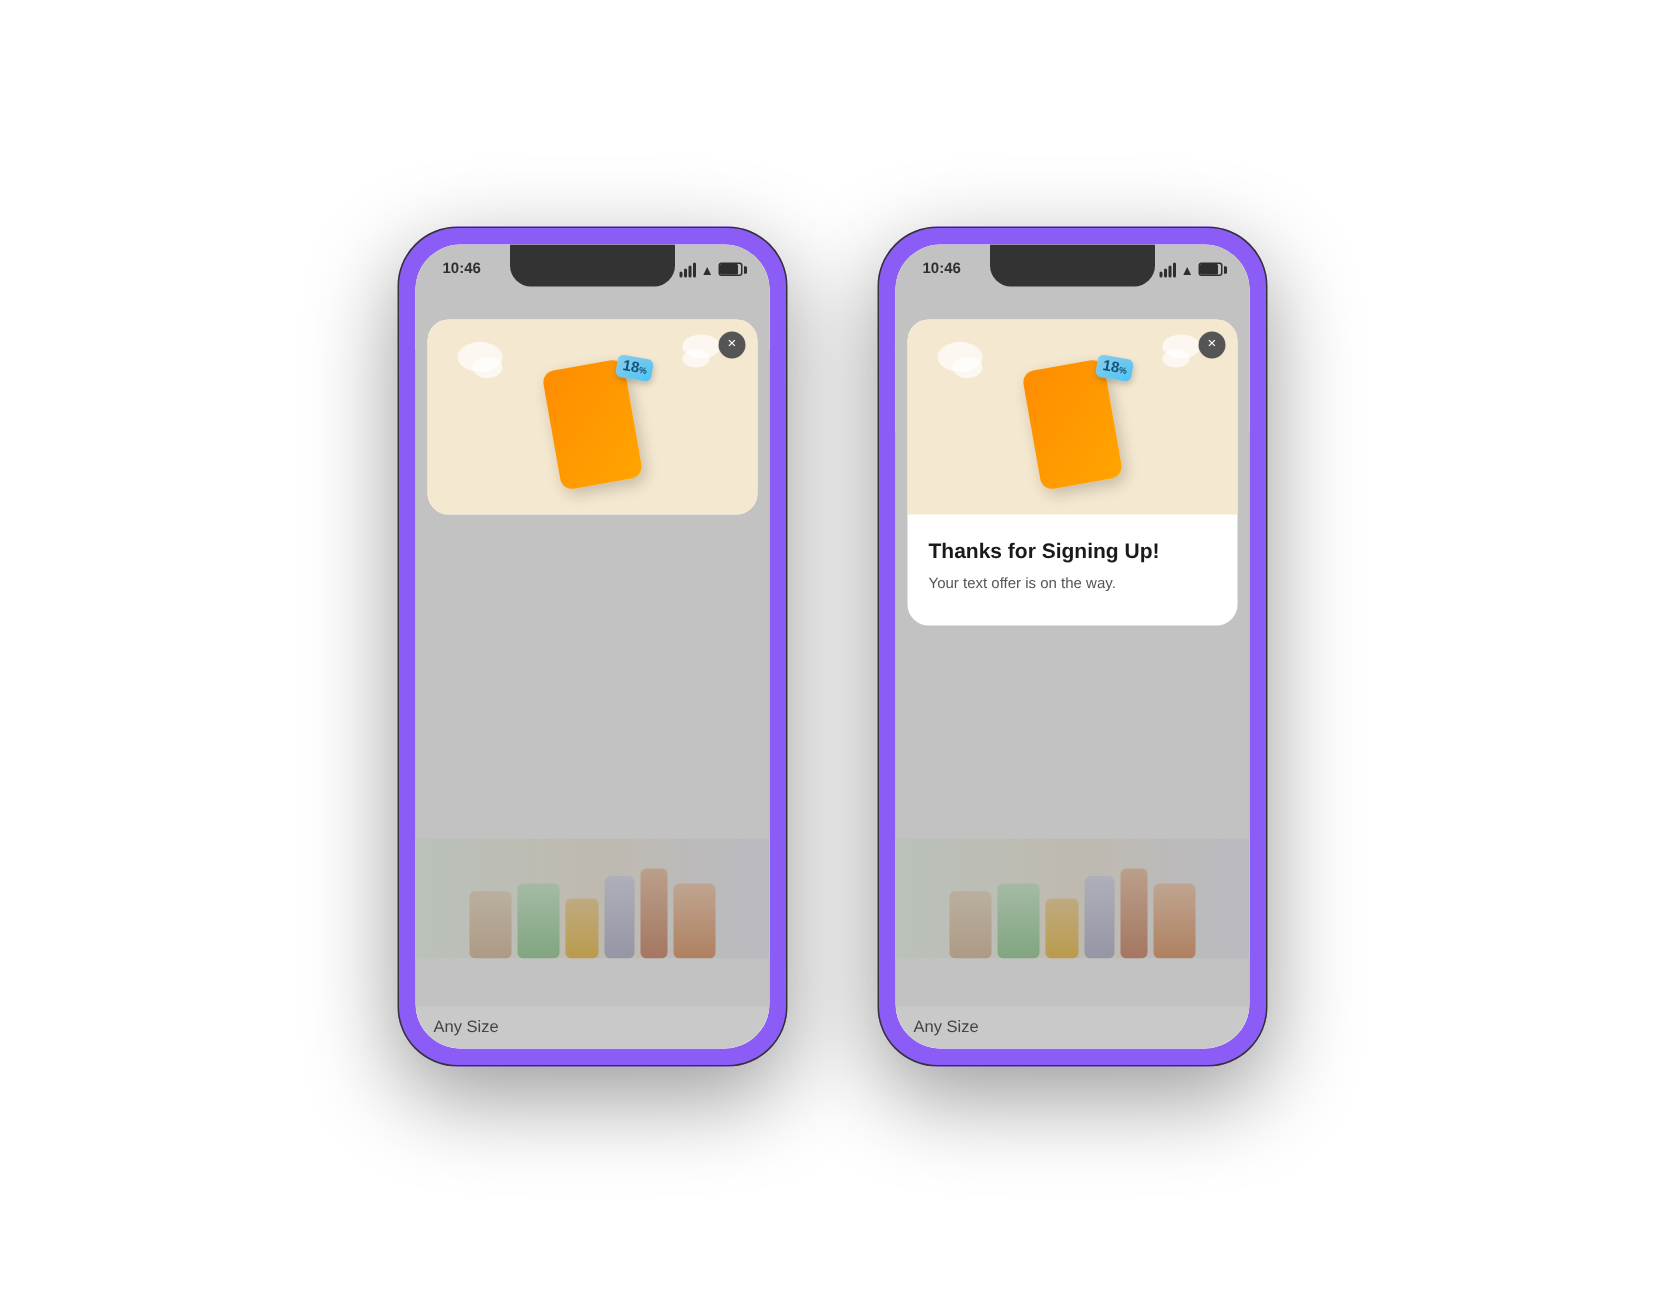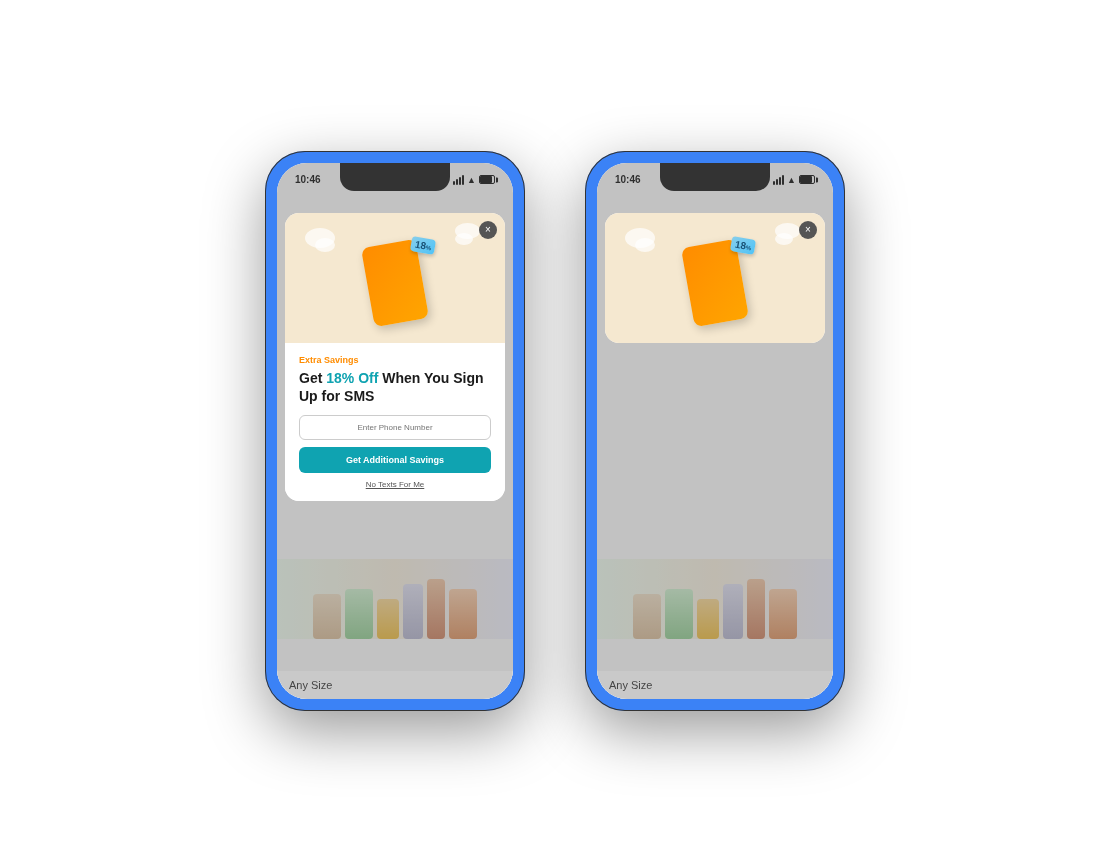--- a/index.html
+++ b/index.html
@@ -27,7 +27,7 @@
     .phone {
       width: 260px;
       height: 560px;
-      background: #3b82f6;
+      background: #8b5cf6;
       border-radius: 40px;
       padding: 12px;
       box-shadow: 0 20px 60px rgba(0,0,0,0.4), inset 0 0 0 1px #333;

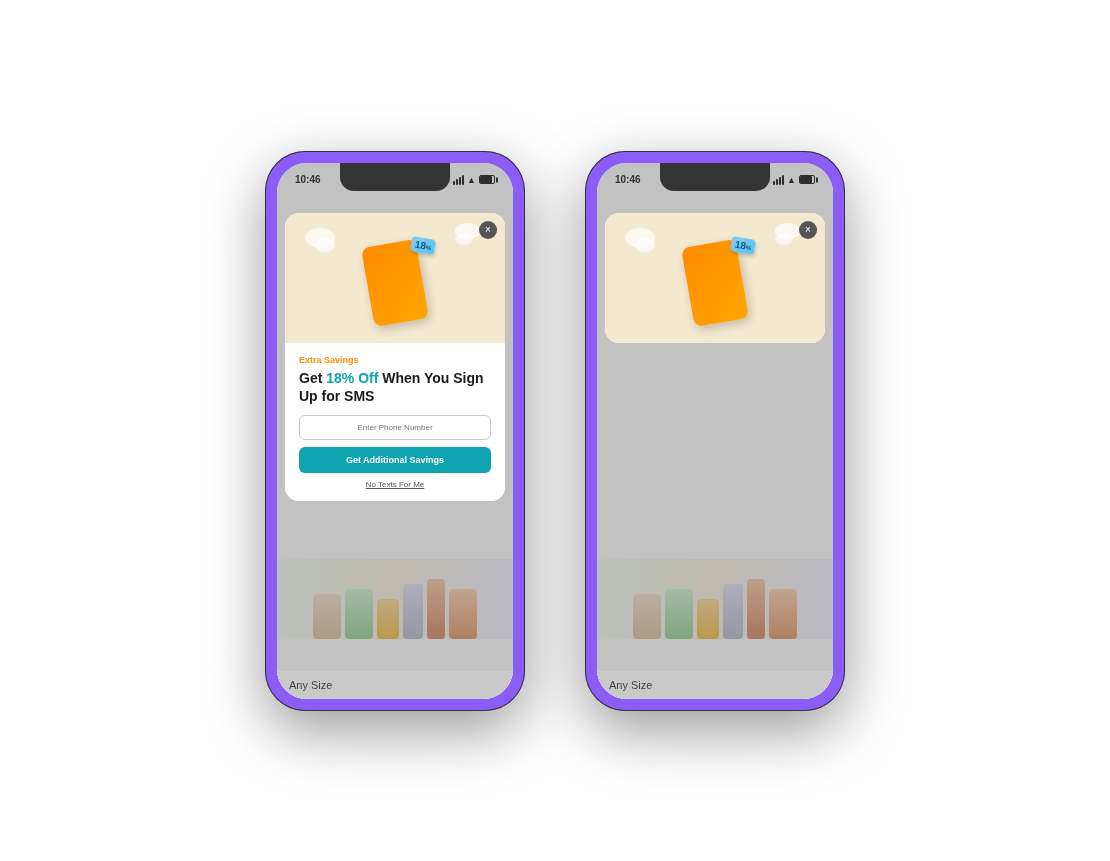--- a/index.html
+++ b/index.html
@@ -490,15 +490,6 @@
             </div>
           </div>
 
-          <div class="modal-body">
-            <div class="extra-savings-label">Extra Savings</div>
-            <div class="promo-title">
-              <span>Get </span><span class="highlight">18% Off</span><span> When You Sign Up for SMS</span>
-            </div>
-            <input class="phone-input" type="text" placeholder="Enter Phone Number" style="">
-            <button class="cta-btn">Get Additional Savings</button>
-            <a class="no-texts-link">No Texts For Me</a>
-          </div>
         </div>
       </div>
 

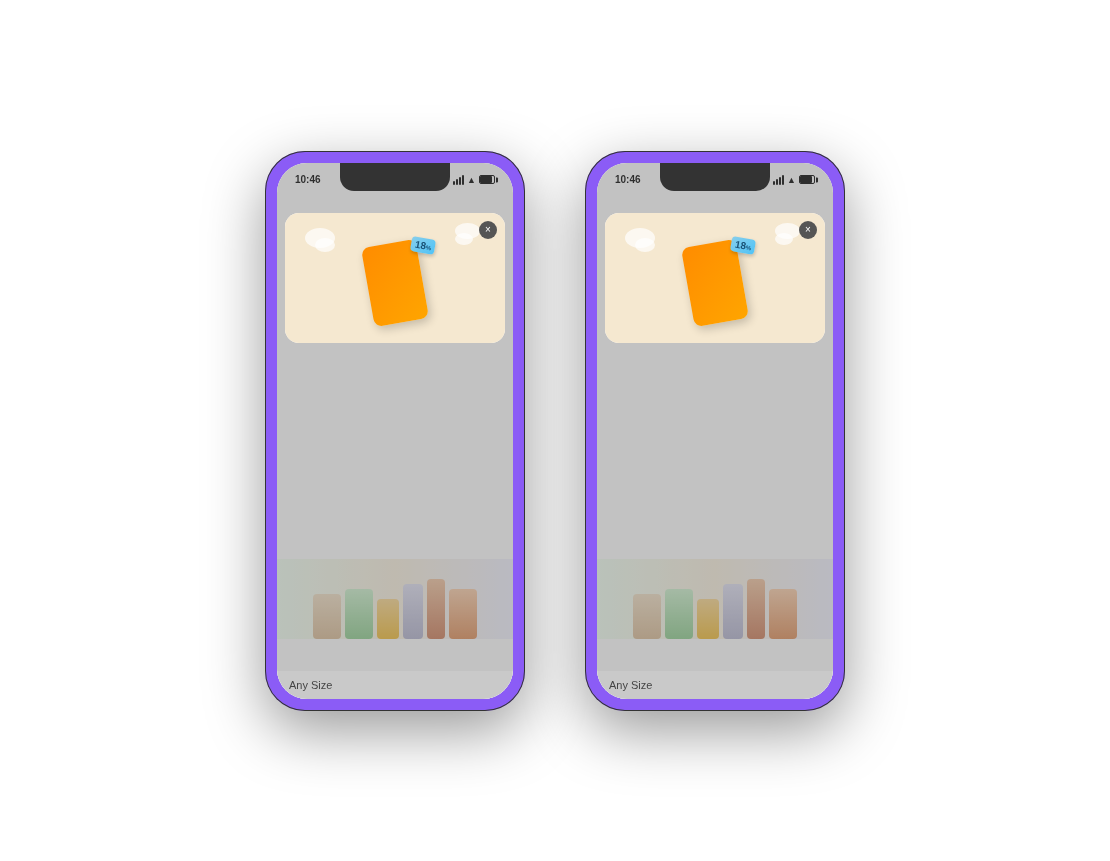--- a/index.html
+++ b/index.html
@@ -584,6 +584,10 @@
             </div>
           </div>
 
+          <div class="confirm-body">
+            <div class="confirm-title">Thanks for Signing Up!</div>
+            <div class="confirm-text">Your text offer is on the way.</div>
+          </div>
         </div>
       </div>
 

